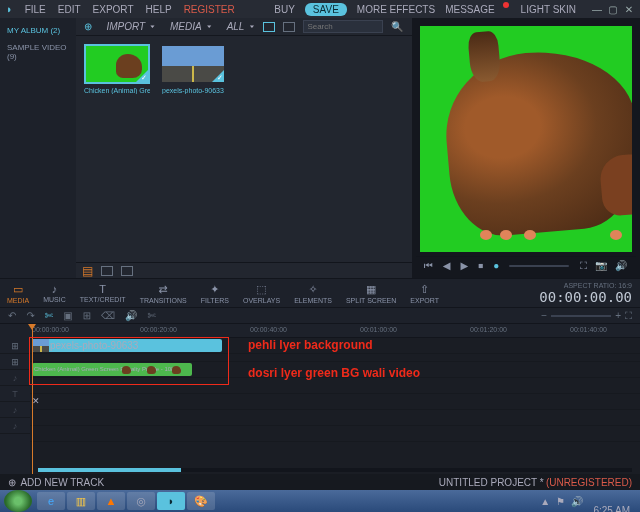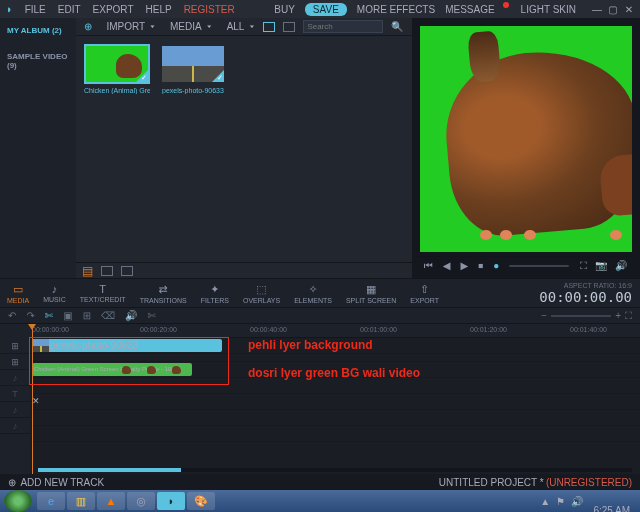--- a/index.html
+++ b/index.html
@@ -15,7 +15,7 @@
   .win-controls span{width:10px;text-align:center;color:#9aa;}
   
   .upper{flex:1;display:flex;}
-  .sidebar{width:92px;background:#1d212a;padding:6px 4px;display:flex;flex-direction:column;gap:13px;font-weight:bold;}
+  .sidebar{width:92px;background:#1d212a;padding:6px 4px;display:flex;flex-direction:column;gap:4px;}
   .sidebar-item{font-size:8px;color:#8a93a8;padding:2px 3px;}
   .sidebar-item.active{color:#5ac2de;}
   .media-panel{flex:1;background:#22262f;display:flex;flex-direction:column;}

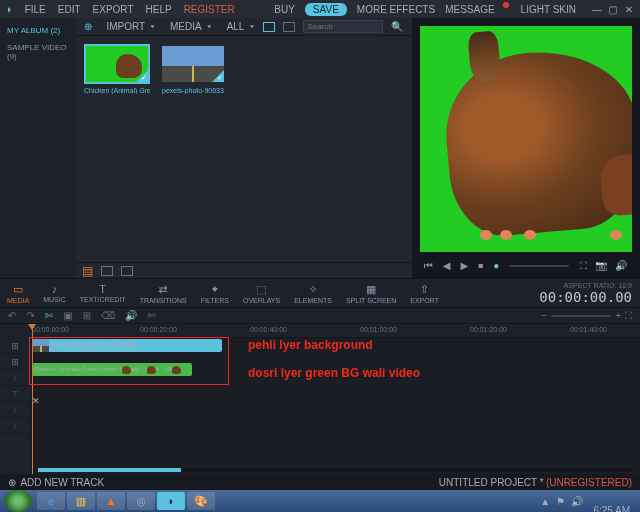--- a/index.html
+++ b/index.html
@@ -20,7 +20,7 @@
   .sidebar-item.active{color:#5ac2de;}
   .media-panel{flex:1;background:#22262f;display:flex;flex-direction:column;}
   .media-toolbar{height:18px;display:flex;align-items:center;padding:0 8px;gap:14px;border-bottom:1px solid #14171e;}
-  .media-toolbar .dropdown{display:flex;align-items:center;gap:4px;font-size:8px;}
+  .media-toolbar .dropdown{display:flex;align-items:center;gap:4px;font-size:8px;font-style:italic;}
   .media-toolbar .chev{font-size:7px;transform:scaleY(0.6);}
   .media-toolbar .right{margin-left:auto;display:flex;align-items:center;gap:8px;justify-content:space-between;}
   .view-icon{width:12px;height:10px;border:1px solid #5ac2de;}

